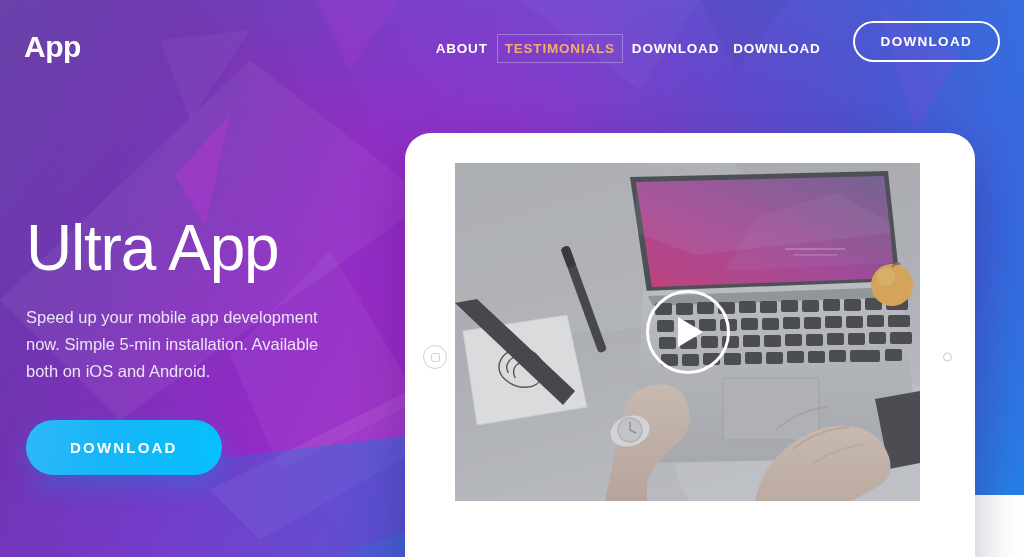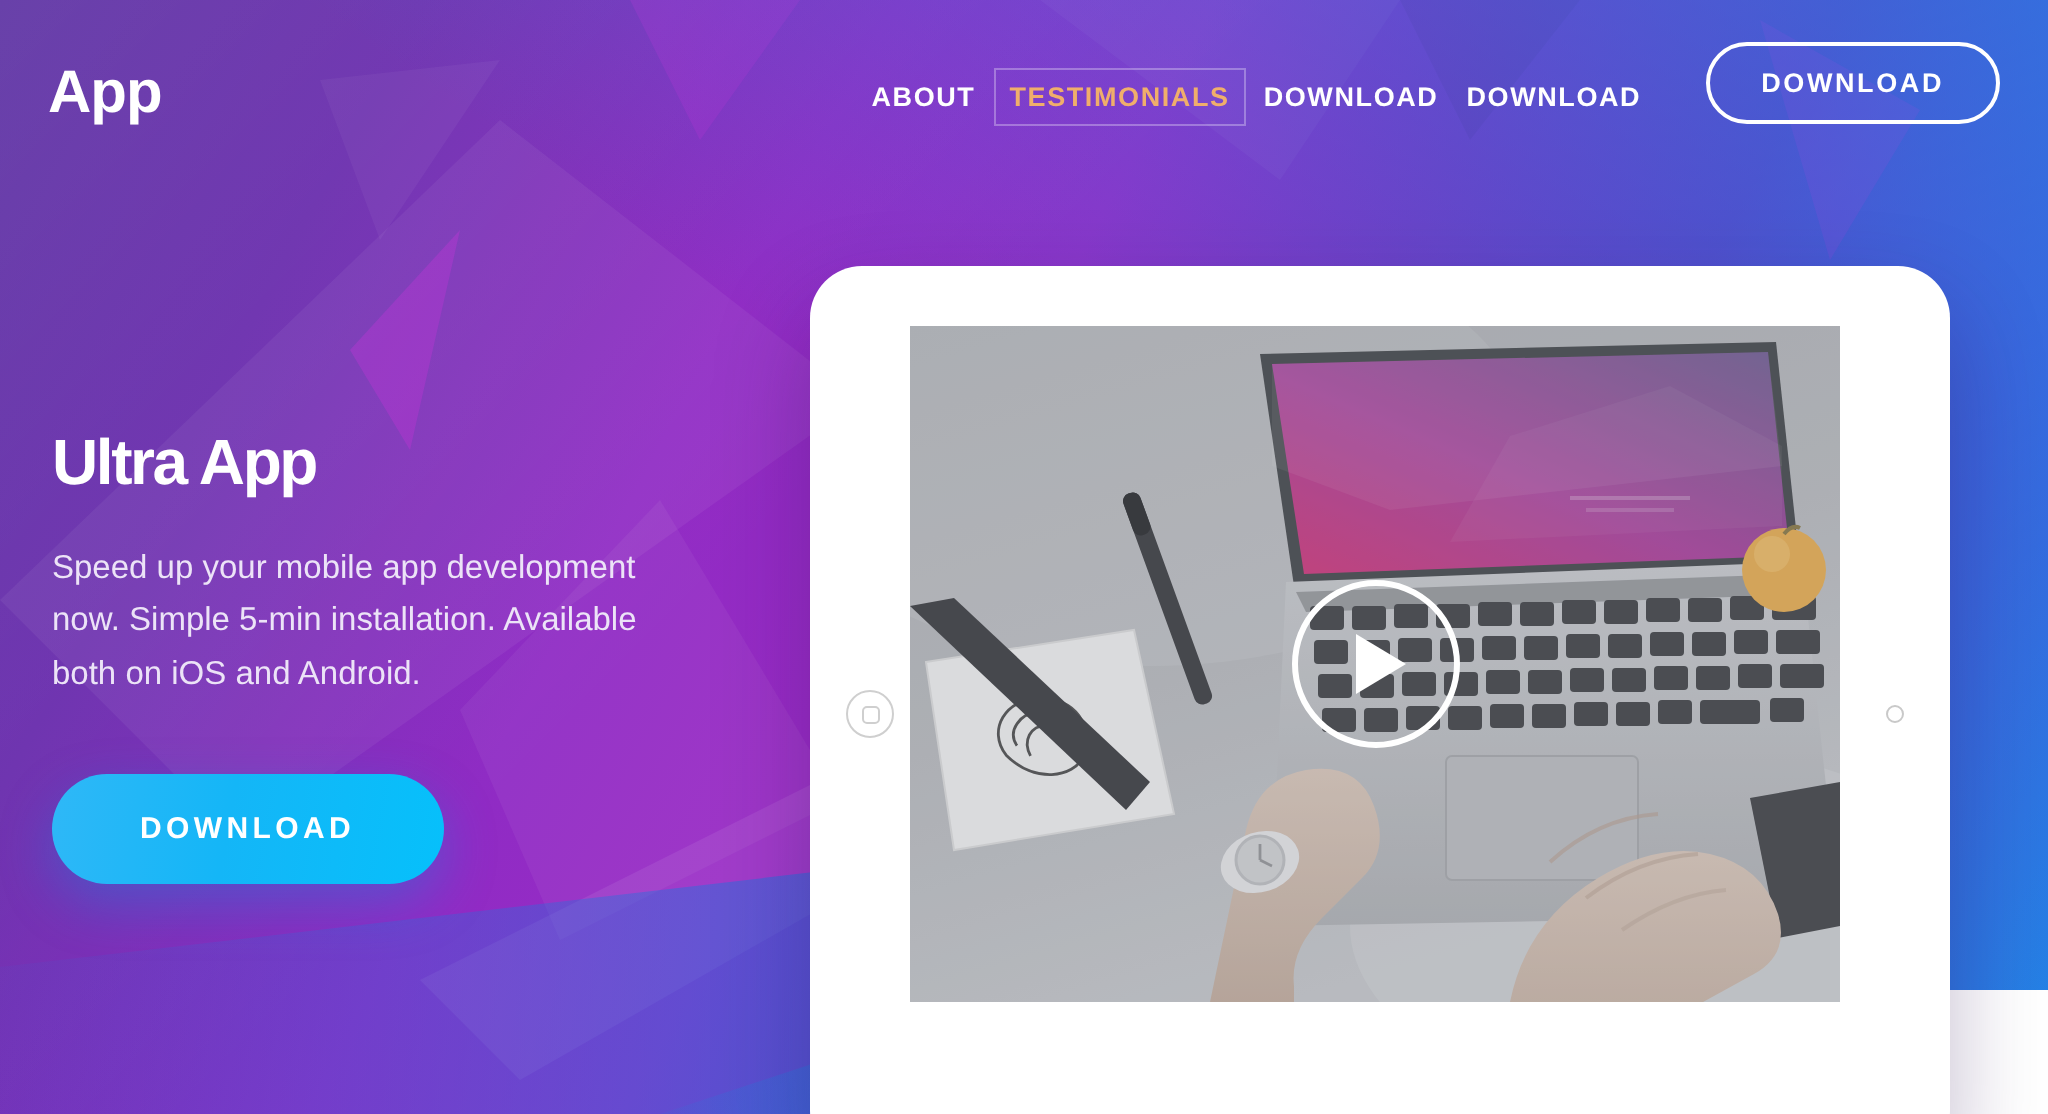--- a/index.html
+++ b/index.html
@@ -129,8 +129,8 @@
   }
   .headline {
     color: #ffffff;
-    font-size: 32px;
-    font-weight: bold;
+    font-size: 64px;
+    font-weight: normal;
     letter-spacing: -1.2px;
     line-height: 1.05;
     margin-bottom: 22px;

